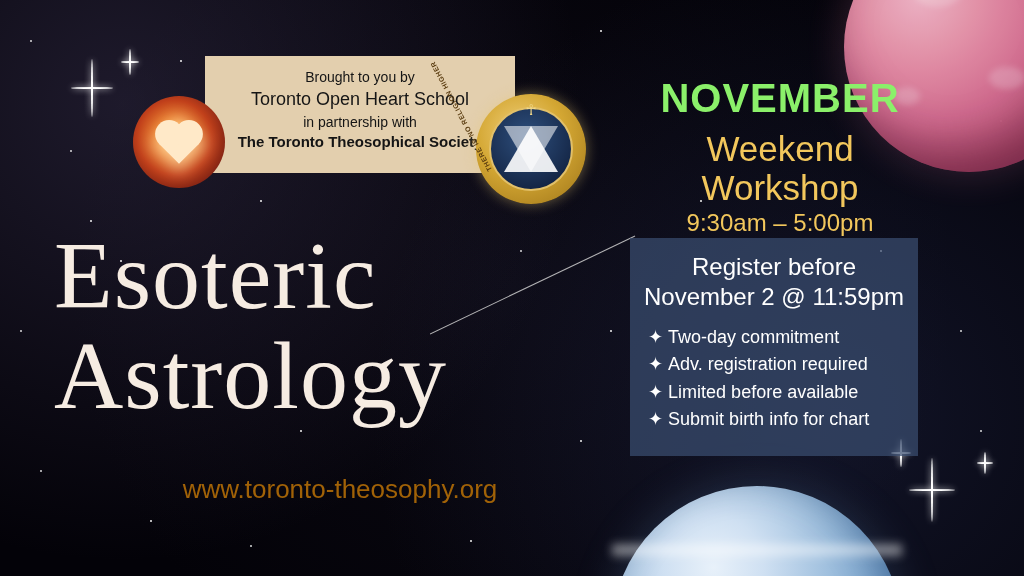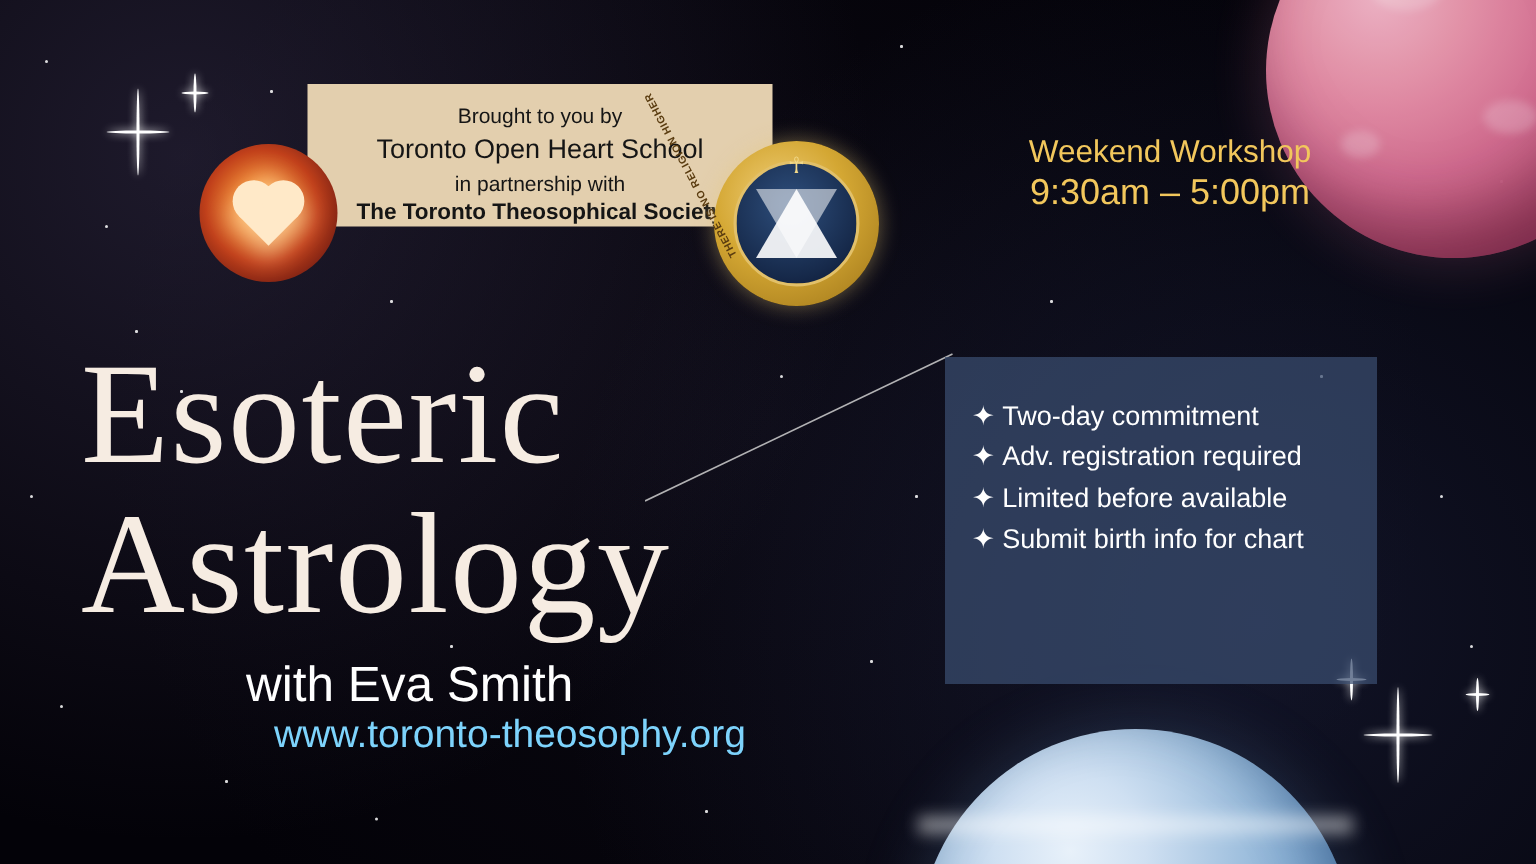--- a/index.html
+++ b/index.html
@@ -103,7 +103,7 @@
     left: 205px;
     top: 56px;
     width: 290px;
-    padding: 12px 10px 0;
+    padding: 12px 10px 22px;
     background: #e3cfae;
     color: #151515;
     text-align: center;

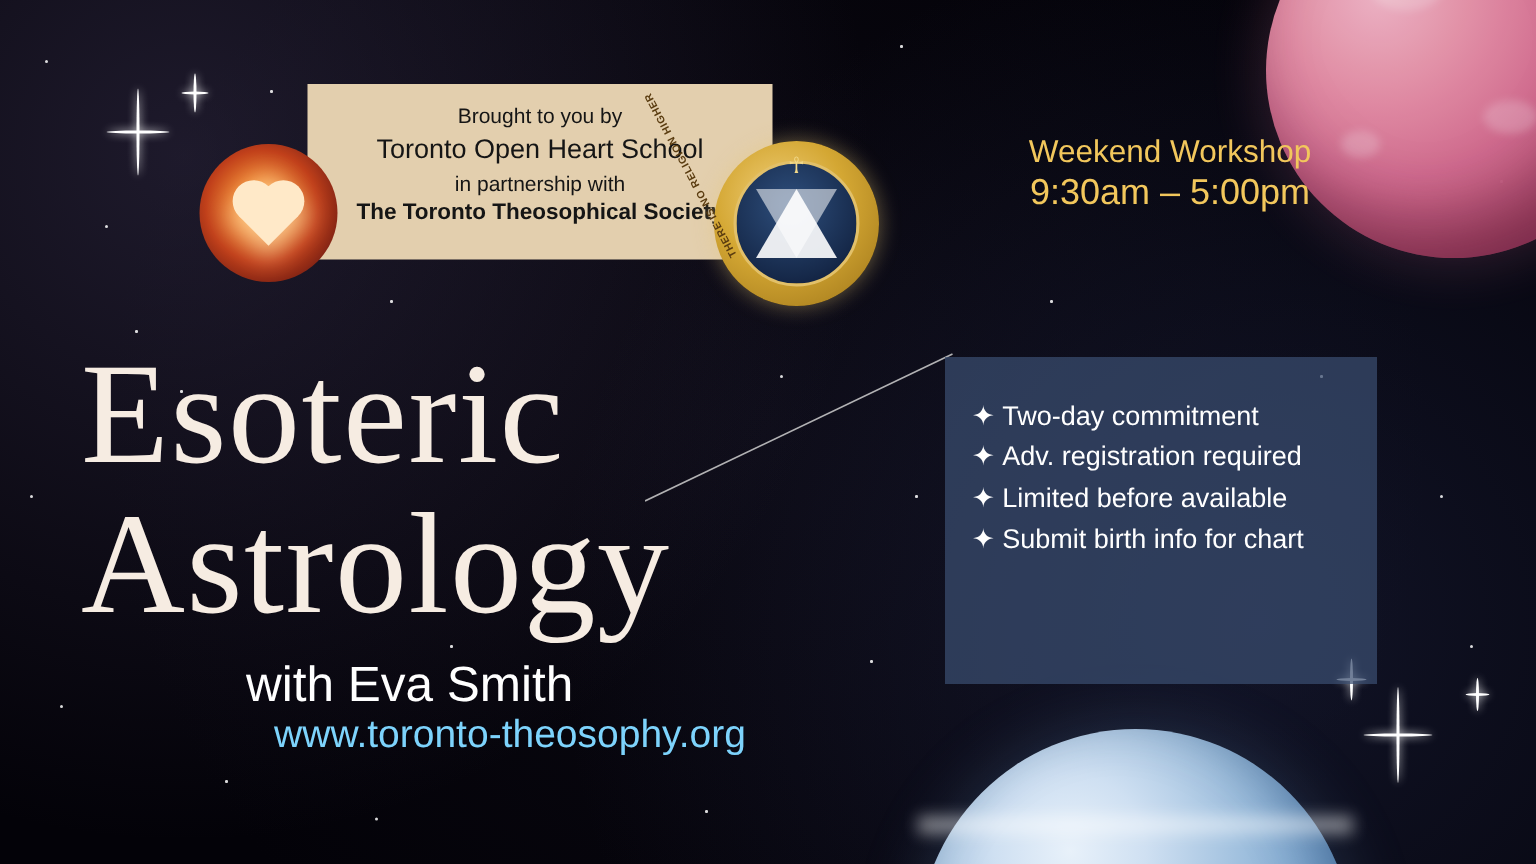--- a/index.html
+++ b/index.html
@@ -405,6 +405,7 @@
   </div>
 
   <div class="date-block">
+    <div class="date-month">NOVEMBER</div>
     <div class="workshop-title">Weekend Workshop</div>
     <div class="workshop-time">9:30am – 5:00pm</div>
   </div>

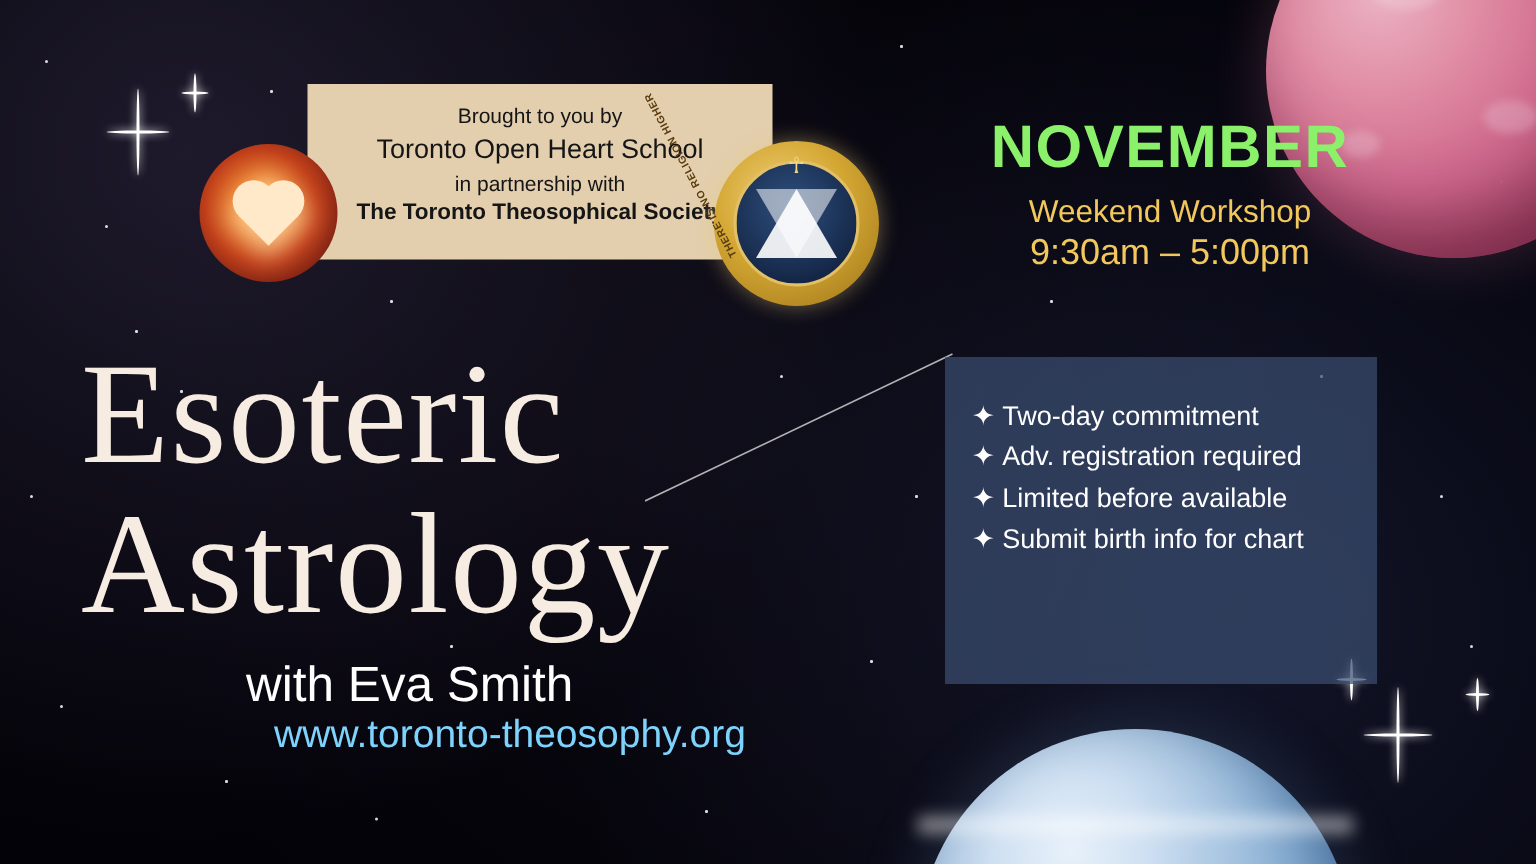--- a/index.html
+++ b/index.html
@@ -239,7 +239,7 @@
   }
   .workshop-title {
     margin-top: 12px;
-    font-size: 21px;
+    font-size: 35px;
     color: #f2c75c;
     line-height: 1.1;
   }

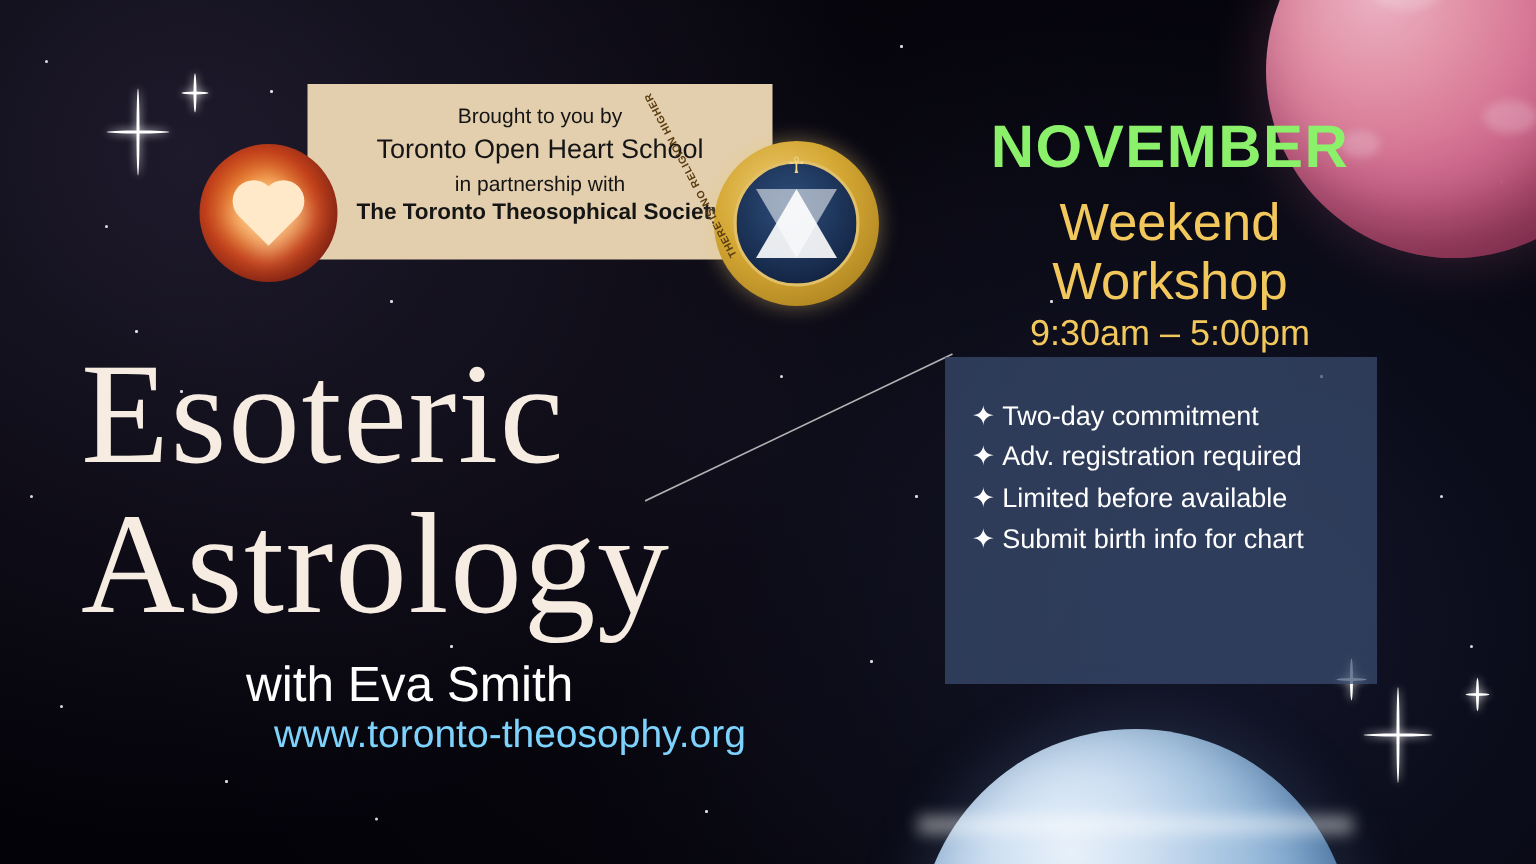--- a/index.html
+++ b/index.html
@@ -411,6 +411,10 @@
   </div>
 
   <div class="register-panel">
+    <div class="register-head">
+      <div>Register before</div>
+      <div>November 2 @ 11:59pm</div>
+    </div>
     <ul class="bullets">
       <li><span class="mark">✦</span><span>Two-day commitment</span></li>
       <li><span class="mark">✦</span><span>Adv. registration required</span></li>

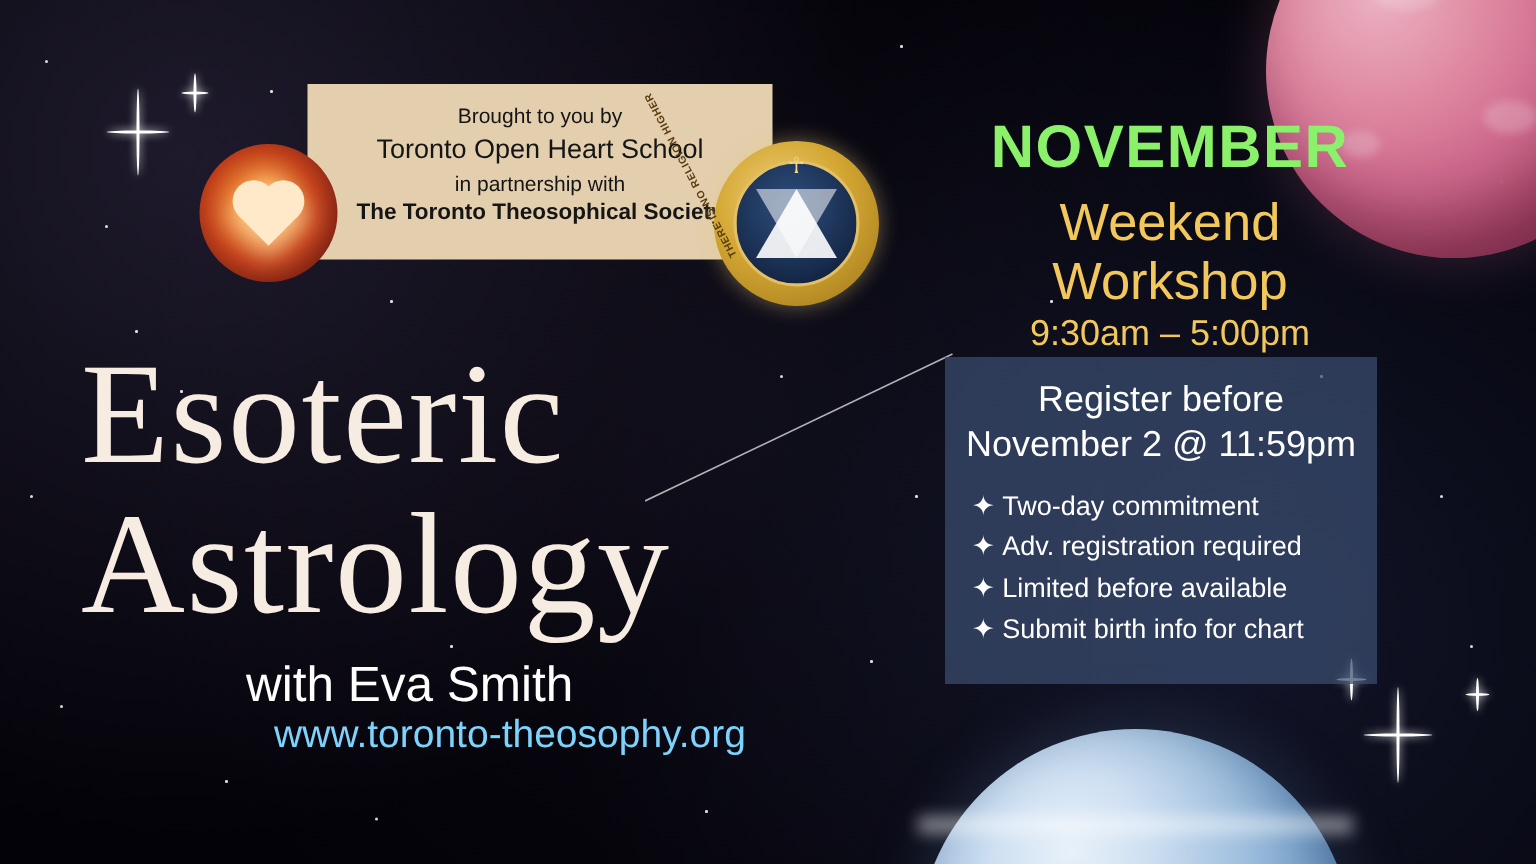--- a/index.html
+++ b/index.html
@@ -426,7 +426,6 @@
   <div class="title-wrap">
     <div class="title-line">Esoteric</div>
     <div class="title-line second">Astrology</div>
-    <div class="subtitle">with Eva Smith</div>
   </div>
 
   <div class="website">www.toronto-theosophy.org</div>

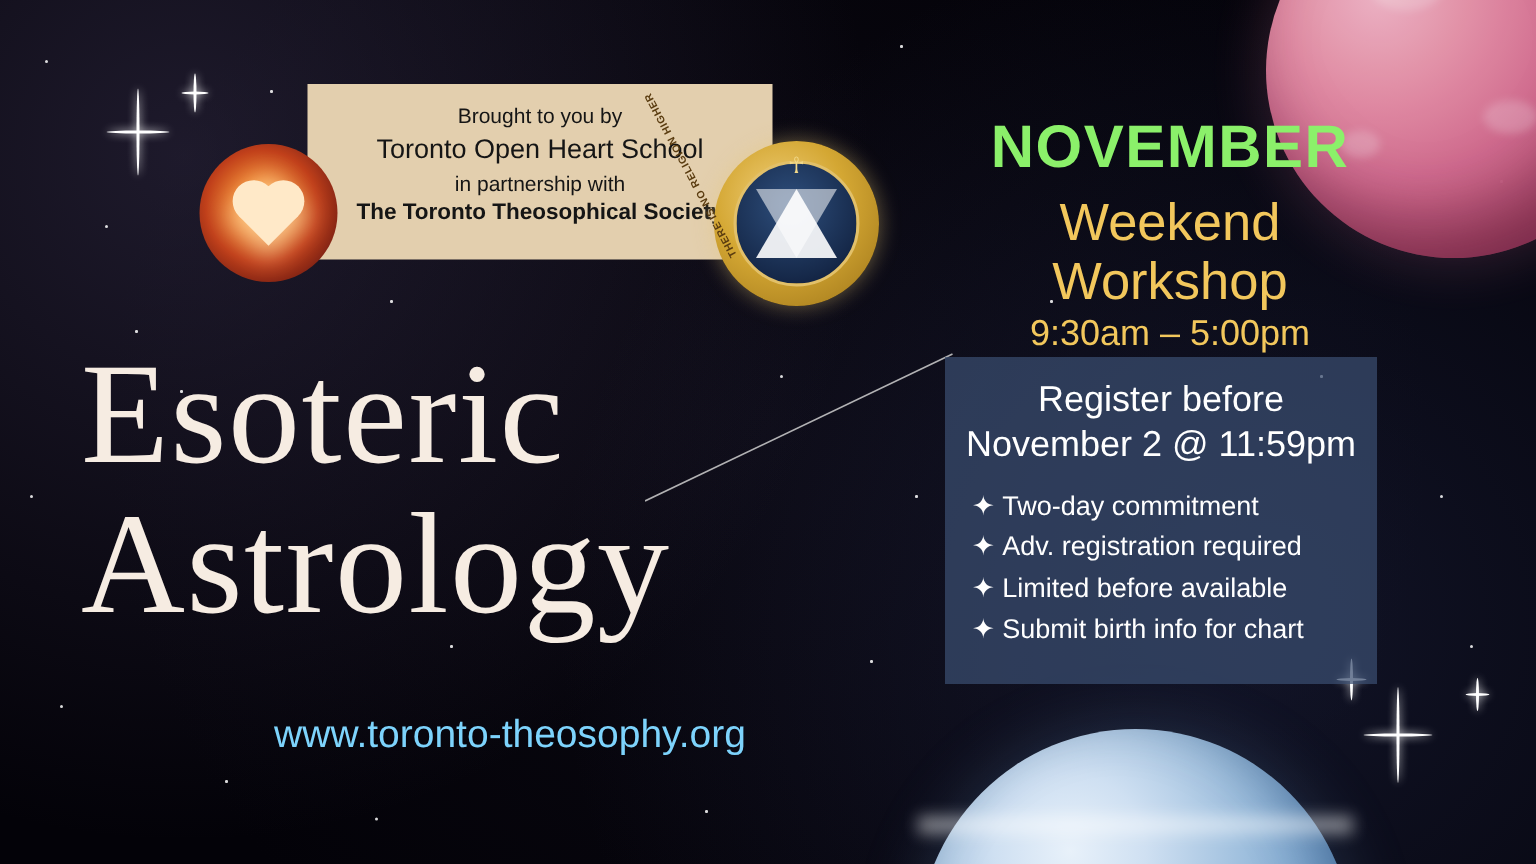--- a/index.html
+++ b/index.html
@@ -322,7 +322,7 @@
     width: 680px;
     text-align: center;
     font-size: 26px;
-    color: #7dd3fc;
+    color: #a16207;
     z-index: 5;
   }
 </style>

